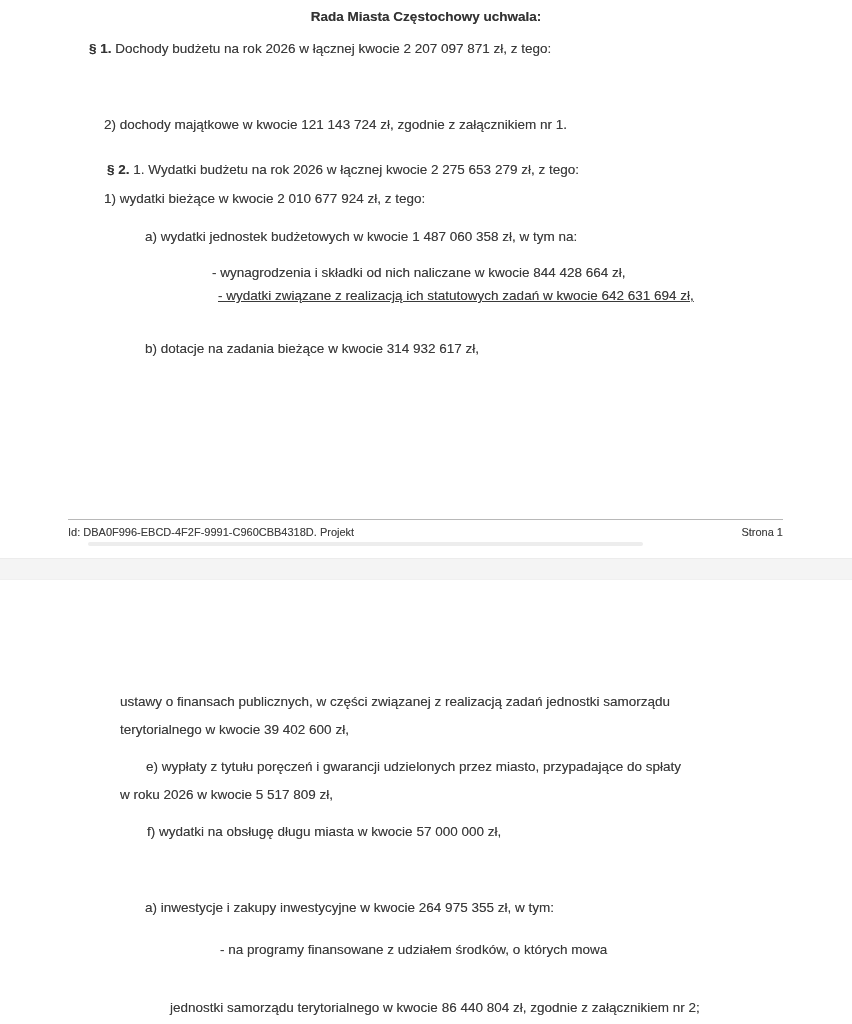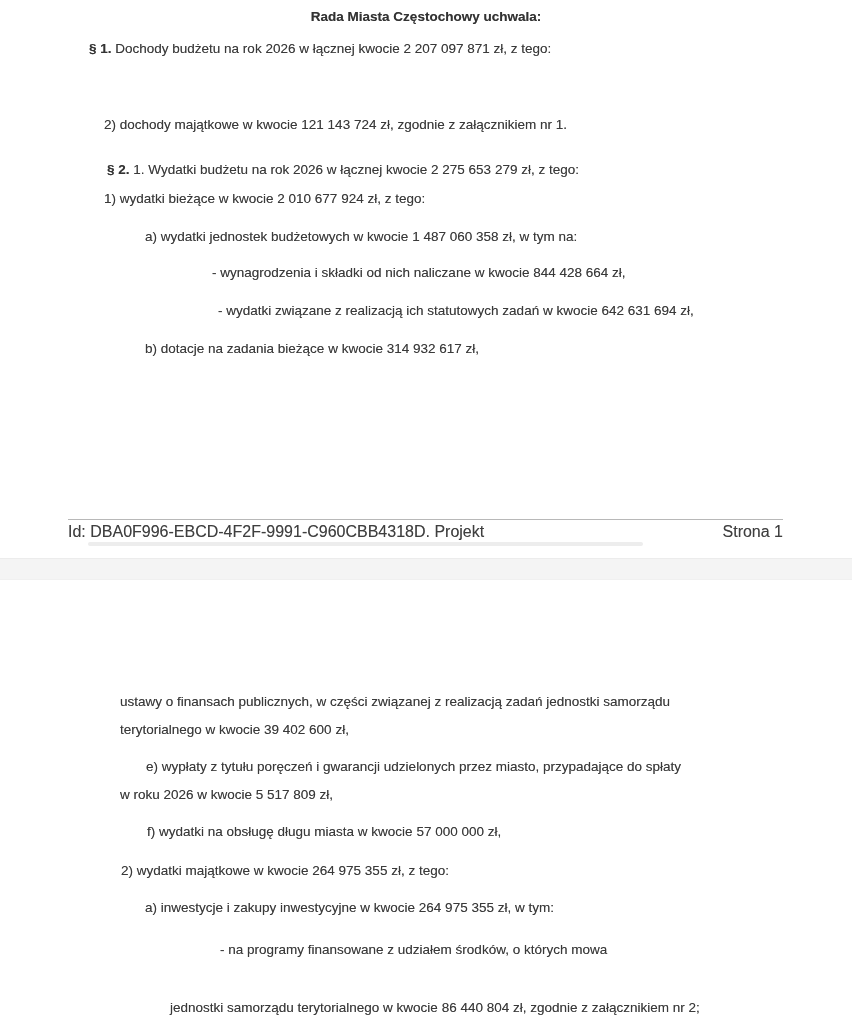--- a/index.html
+++ b/index.html
@@ -88,7 +88,7 @@
 
     <div class="line" style="left:212px; top:265px;"><span>- wynagrodzenia i składki od nich naliczane w kwocie 844 428 664 zł,</span></div>
 
-    <div class="line" style="left:218px; top:303px;"><span>- wydatki związane z realizacją ich statutowych zadań w kwocie 642 631 694 zł,</span></div>
+    <div class="line" style="left:218px; top:288px;text-decoration:underline;"><span>- wydatki związane z realizacją ich statutowych zadań w kwocie 642 631 694 zł,</span></div>
 
     <div class="line" style="left:145px; top:341px;"><span>b) dotacje na zadania bieżące w kwocie 314 932 617 zł,</span></div>
 

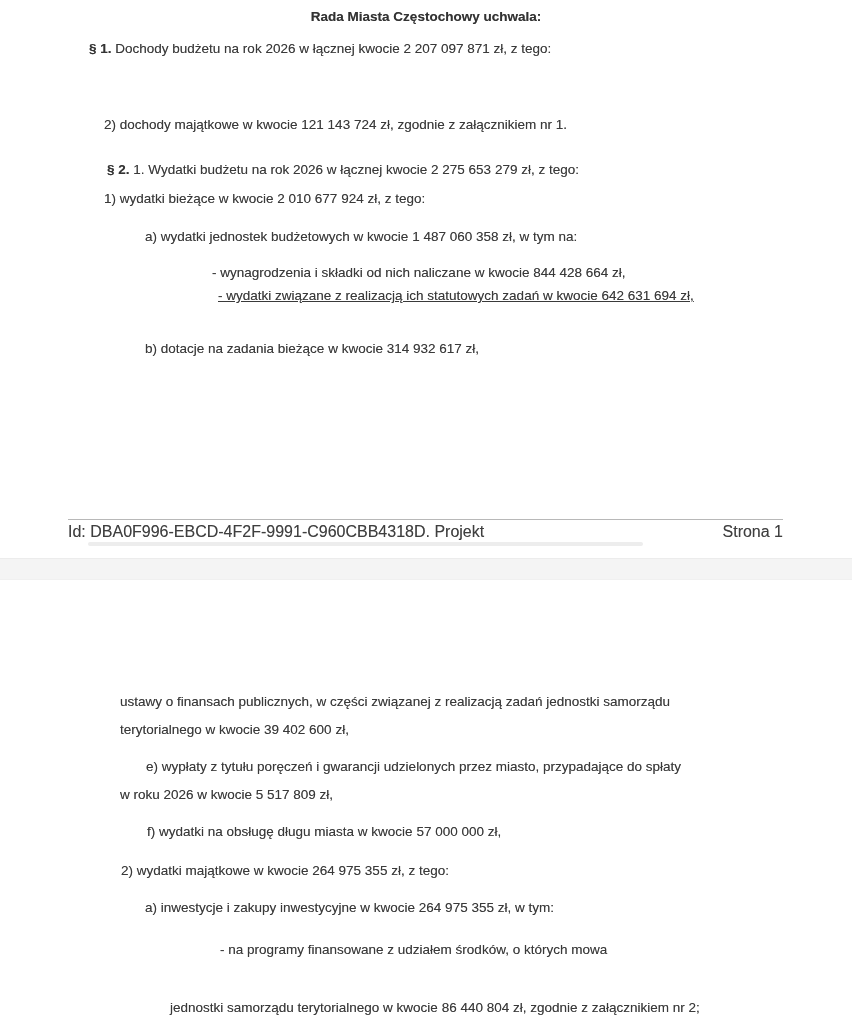--- a/index.html
+++ b/index.html
@@ -52,7 +52,7 @@
   }
   .footer-text {
     position: absolute; top: 525px;
-    font-size: 16px; line-height: 14px;
+    font-size: 11px; line-height: 14px;
     color: #3f3f3f;
     white-space: nowrap;
     text-shadow: 0 0 0.4px rgba(80,80,80,0.5);

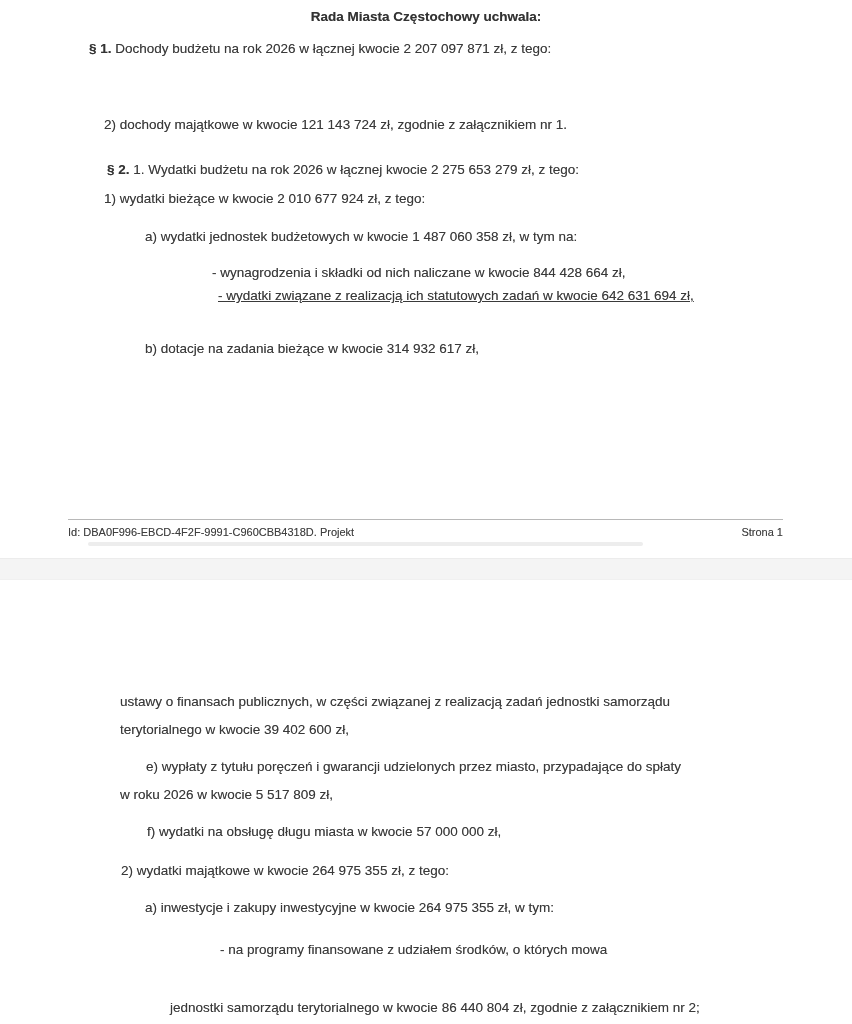--- a/index.html
+++ b/index.html
@@ -112,7 +112,6 @@
 
     <div class="line" style="left:147px; top:244px;"><span>f) wydatki na obsługę długu miasta w kwocie 57 000 000 zł,</span></div>
 
-    <div class="line" style="left:121px; top:283px;"><span>2) wydatki majątkowe w kwocie 264 975 355 zł, z tego:</span></div>
 
     <div class="line" style="left:145px; top:320px;"><span>a) inwestycje i zakupy inwestycyjne w kwocie 264 975 355 zł, w tym:</span></div>
 

